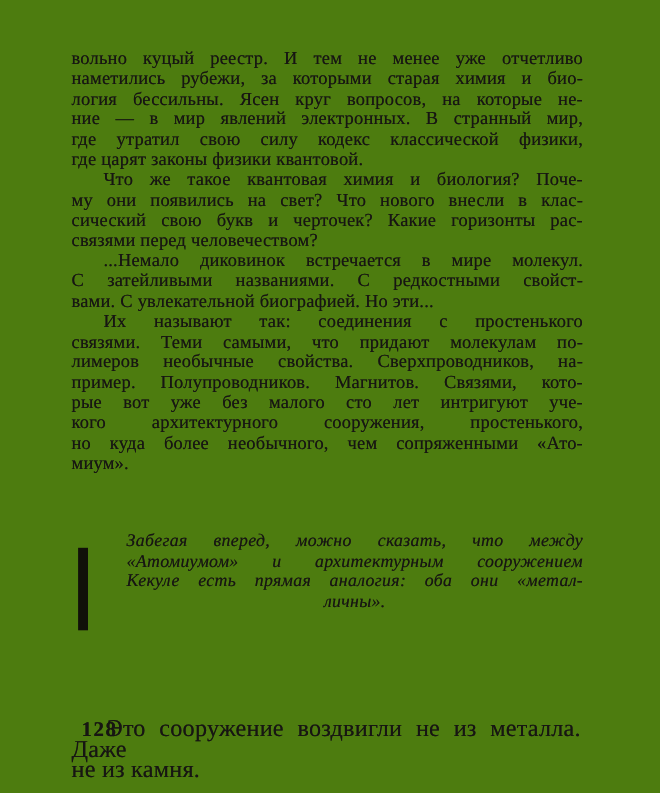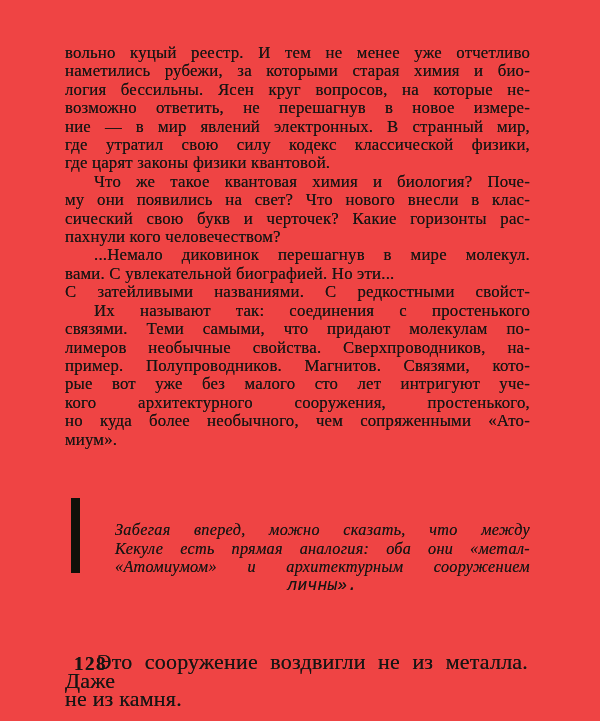--- a/index.html
+++ b/index.html
@@ -11,7 +11,7 @@
     position: relative;
     width: 600px;
     height: 721px;
-    background: #ef4444;
+    background: #4d7c0f;
     overflow: hidden;
     font-family: "Liberation Serif", "DejaVu Serif", serif;
     color: #171513;

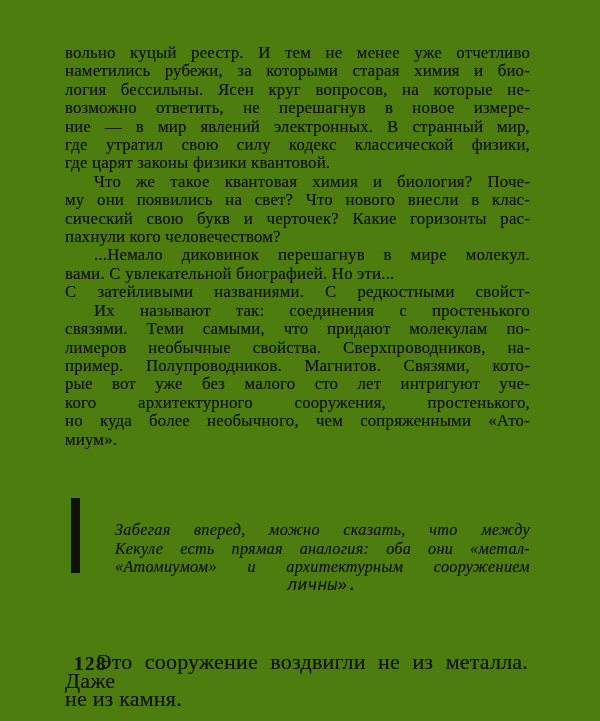--- a/index.html
+++ b/index.html
@@ -87,7 +87,6 @@
       <div class="line justify">вольно куцый реестр. И тем не менее уже отчетливо</div>
       <div class="line justify">наметились рубежи, за которыми старая химия и био-</div>
       <div class="line justify">логия бессильны. Ясен круг вопросов, на которые не-</div>
-      <div class="line justify">возможно ответить, не перешагнув в новое измере-</div>
       <div class="line justify">ние — в мир явлений электронных. В странный мир,</div>
       <div class="line justify">где утратил свою силу кодекс классической физики,</div>
       <div class="line left">где царят законы физики квантовой.</div>

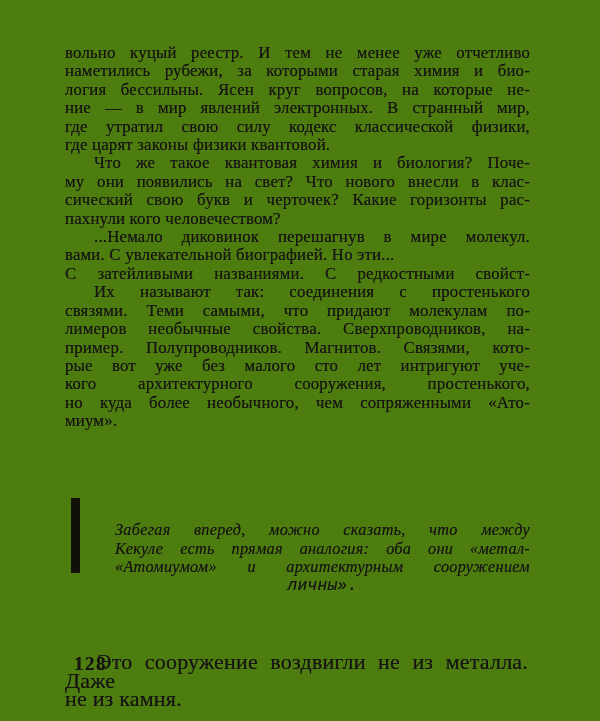--- a/index.html
+++ b/index.html
@@ -93,7 +93,7 @@
       <div class="line justify indent">Что же такое квантовая химия и биология? Поче-</div>
       <div class="line justify">му они появились на свет? Что нового внесли в клас-</div>
       <div class="line justify">сический свою букв и черточек? Какие горизонты рас-</div>
-      <div class="line left">пахнули кого человечеством?</div>
+      <div class="line left">связями перед человечеством?</div>
       <div class="line justify indent">...Немало диковинок перешагнув в мире молекул.</div>
       <div class="line left">вами. С увлекательной биографией. Но эти...</div>
       <div class="line justify">С затейливыми названиями. С редкостными свойст-</div>

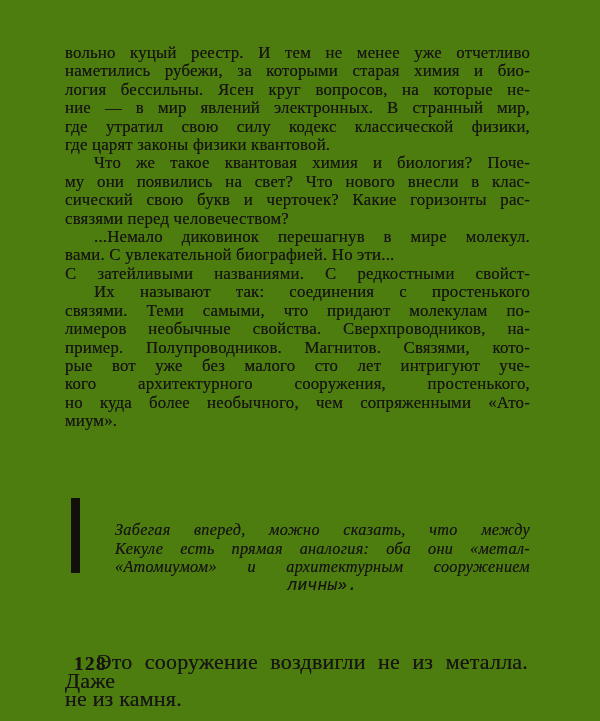--- a/index.html
+++ b/index.html
@@ -94,7 +94,7 @@
       <div class="line justify">му они появились на свет? Что нового внесли в клас-</div>
       <div class="line justify">сический свою букв и черточек? Какие горизонты рас-</div>
       <div class="line left">связями перед человечеством?</div>
-      <div class="line justify indent">...Немало диковинок перешагнув в мире молекул.</div>
+      <div class="line justify indent">...Немало диковинок встречается в мире молекул.</div>
       <div class="line left">вами. С увлекательной биографией. Но эти...</div>
       <div class="line justify">С затейливыми названиями. С редкостными свойст-</div>
       <div class="line justify indent">Их называют так: соединения с простенького</div>

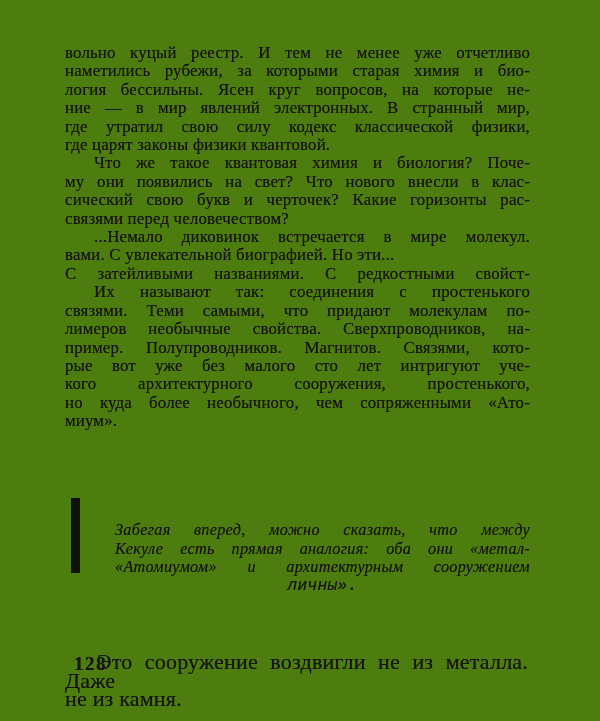--- a/index.html
+++ b/index.html
@@ -95,8 +95,8 @@
       <div class="line justify">сический свою букв и черточек? Какие горизонты рас-</div>
       <div class="line left">связями перед человечеством?</div>
       <div class="line justify indent">...Немало диковинок встречается в мире молекул.</div>
+      <div class="line justify">С затейливыми названиями. С редкостными свойст-</div>
       <div class="line left">вами. С увлекательной биографией. Но эти...</div>
-      <div class="line justify">С затейливыми названиями. С редкостными свойст-</div>
       <div class="line justify indent">Их называют так: соединения с простенького</div>
       <div class="line justify">связями. Теми самыми, что придают молекулам по-</div>
       <div class="line justify">лимеров необычные свойства. Сверхпроводников, на-</div>

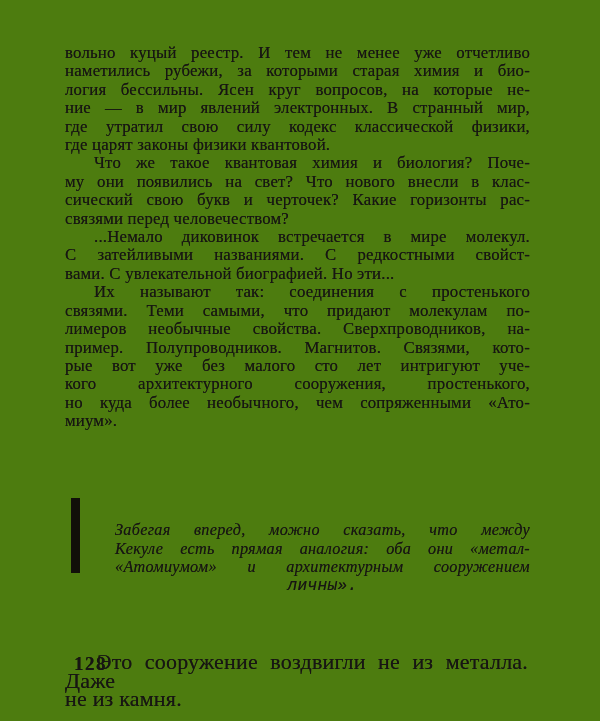--- a/index.html
+++ b/index.html
@@ -37,7 +37,7 @@
   
   .quote-block {
     left: 115px;
-    top: 521px;
+    top: 482px;
     width: 415px;
     font-size: 16.2px;
     line-height: 18.6px;

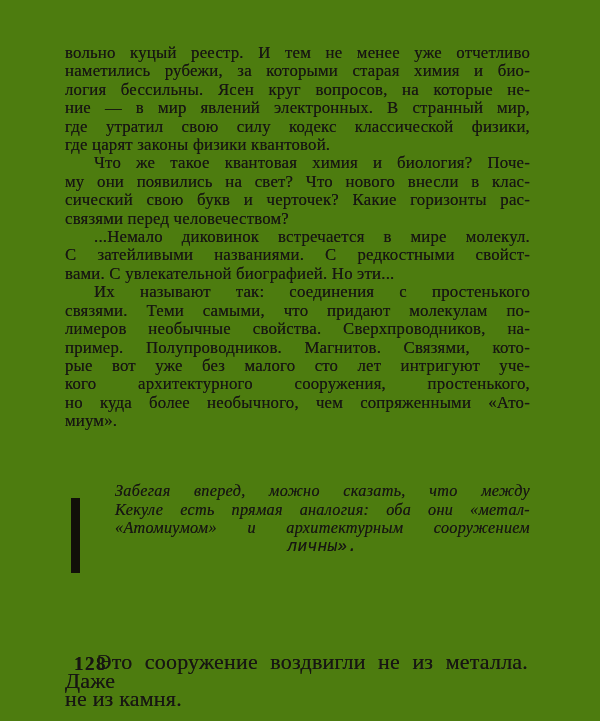--- a/index.html
+++ b/index.html
@@ -111,8 +111,8 @@
 
   <div class="textblock quote-block">
       <div class="line justify">Забегая вперед, можно сказать, что между</div>
+      <div class="line justify">«Атомиумом» и архитектурным сооружением</div>
       <div class="line justify">Кекуле есть прямая аналогия: оба они «метал-</div>
-      <div class="line justify">«Атомиумом» и архитектурным сооружением</div>
       <div class="line center">личны».</div>
     </div>
 

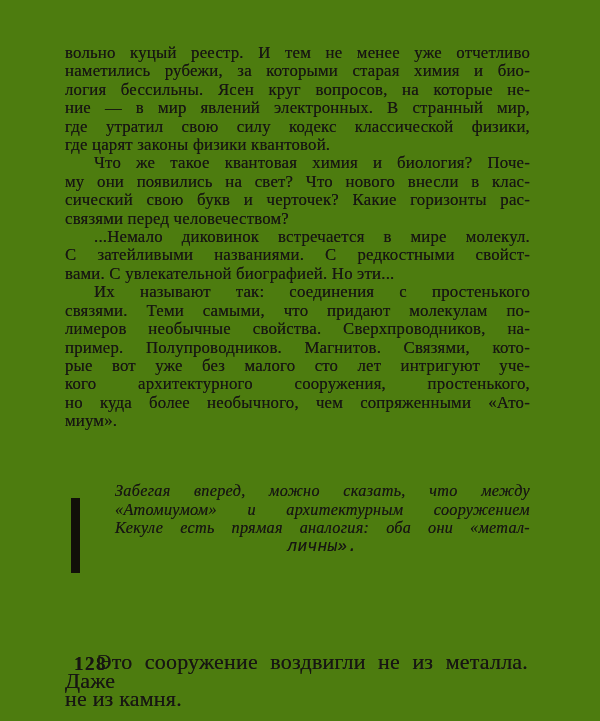--- a/index.html
+++ b/index.html
@@ -31,7 +31,7 @@
 
   .line { text-align: justify; text-align-last: justify; white-space: normal; }
   .line.left   { text-align: center;   text-align-last: left; }
-  .line.center { text-align: center; text-align-last: center; font-family: Liberation Mono, monospace; }
+  .line.center { text-align: center; text-align-last: center; }
   .line.indent { text-indent: 29px; }
 
   

